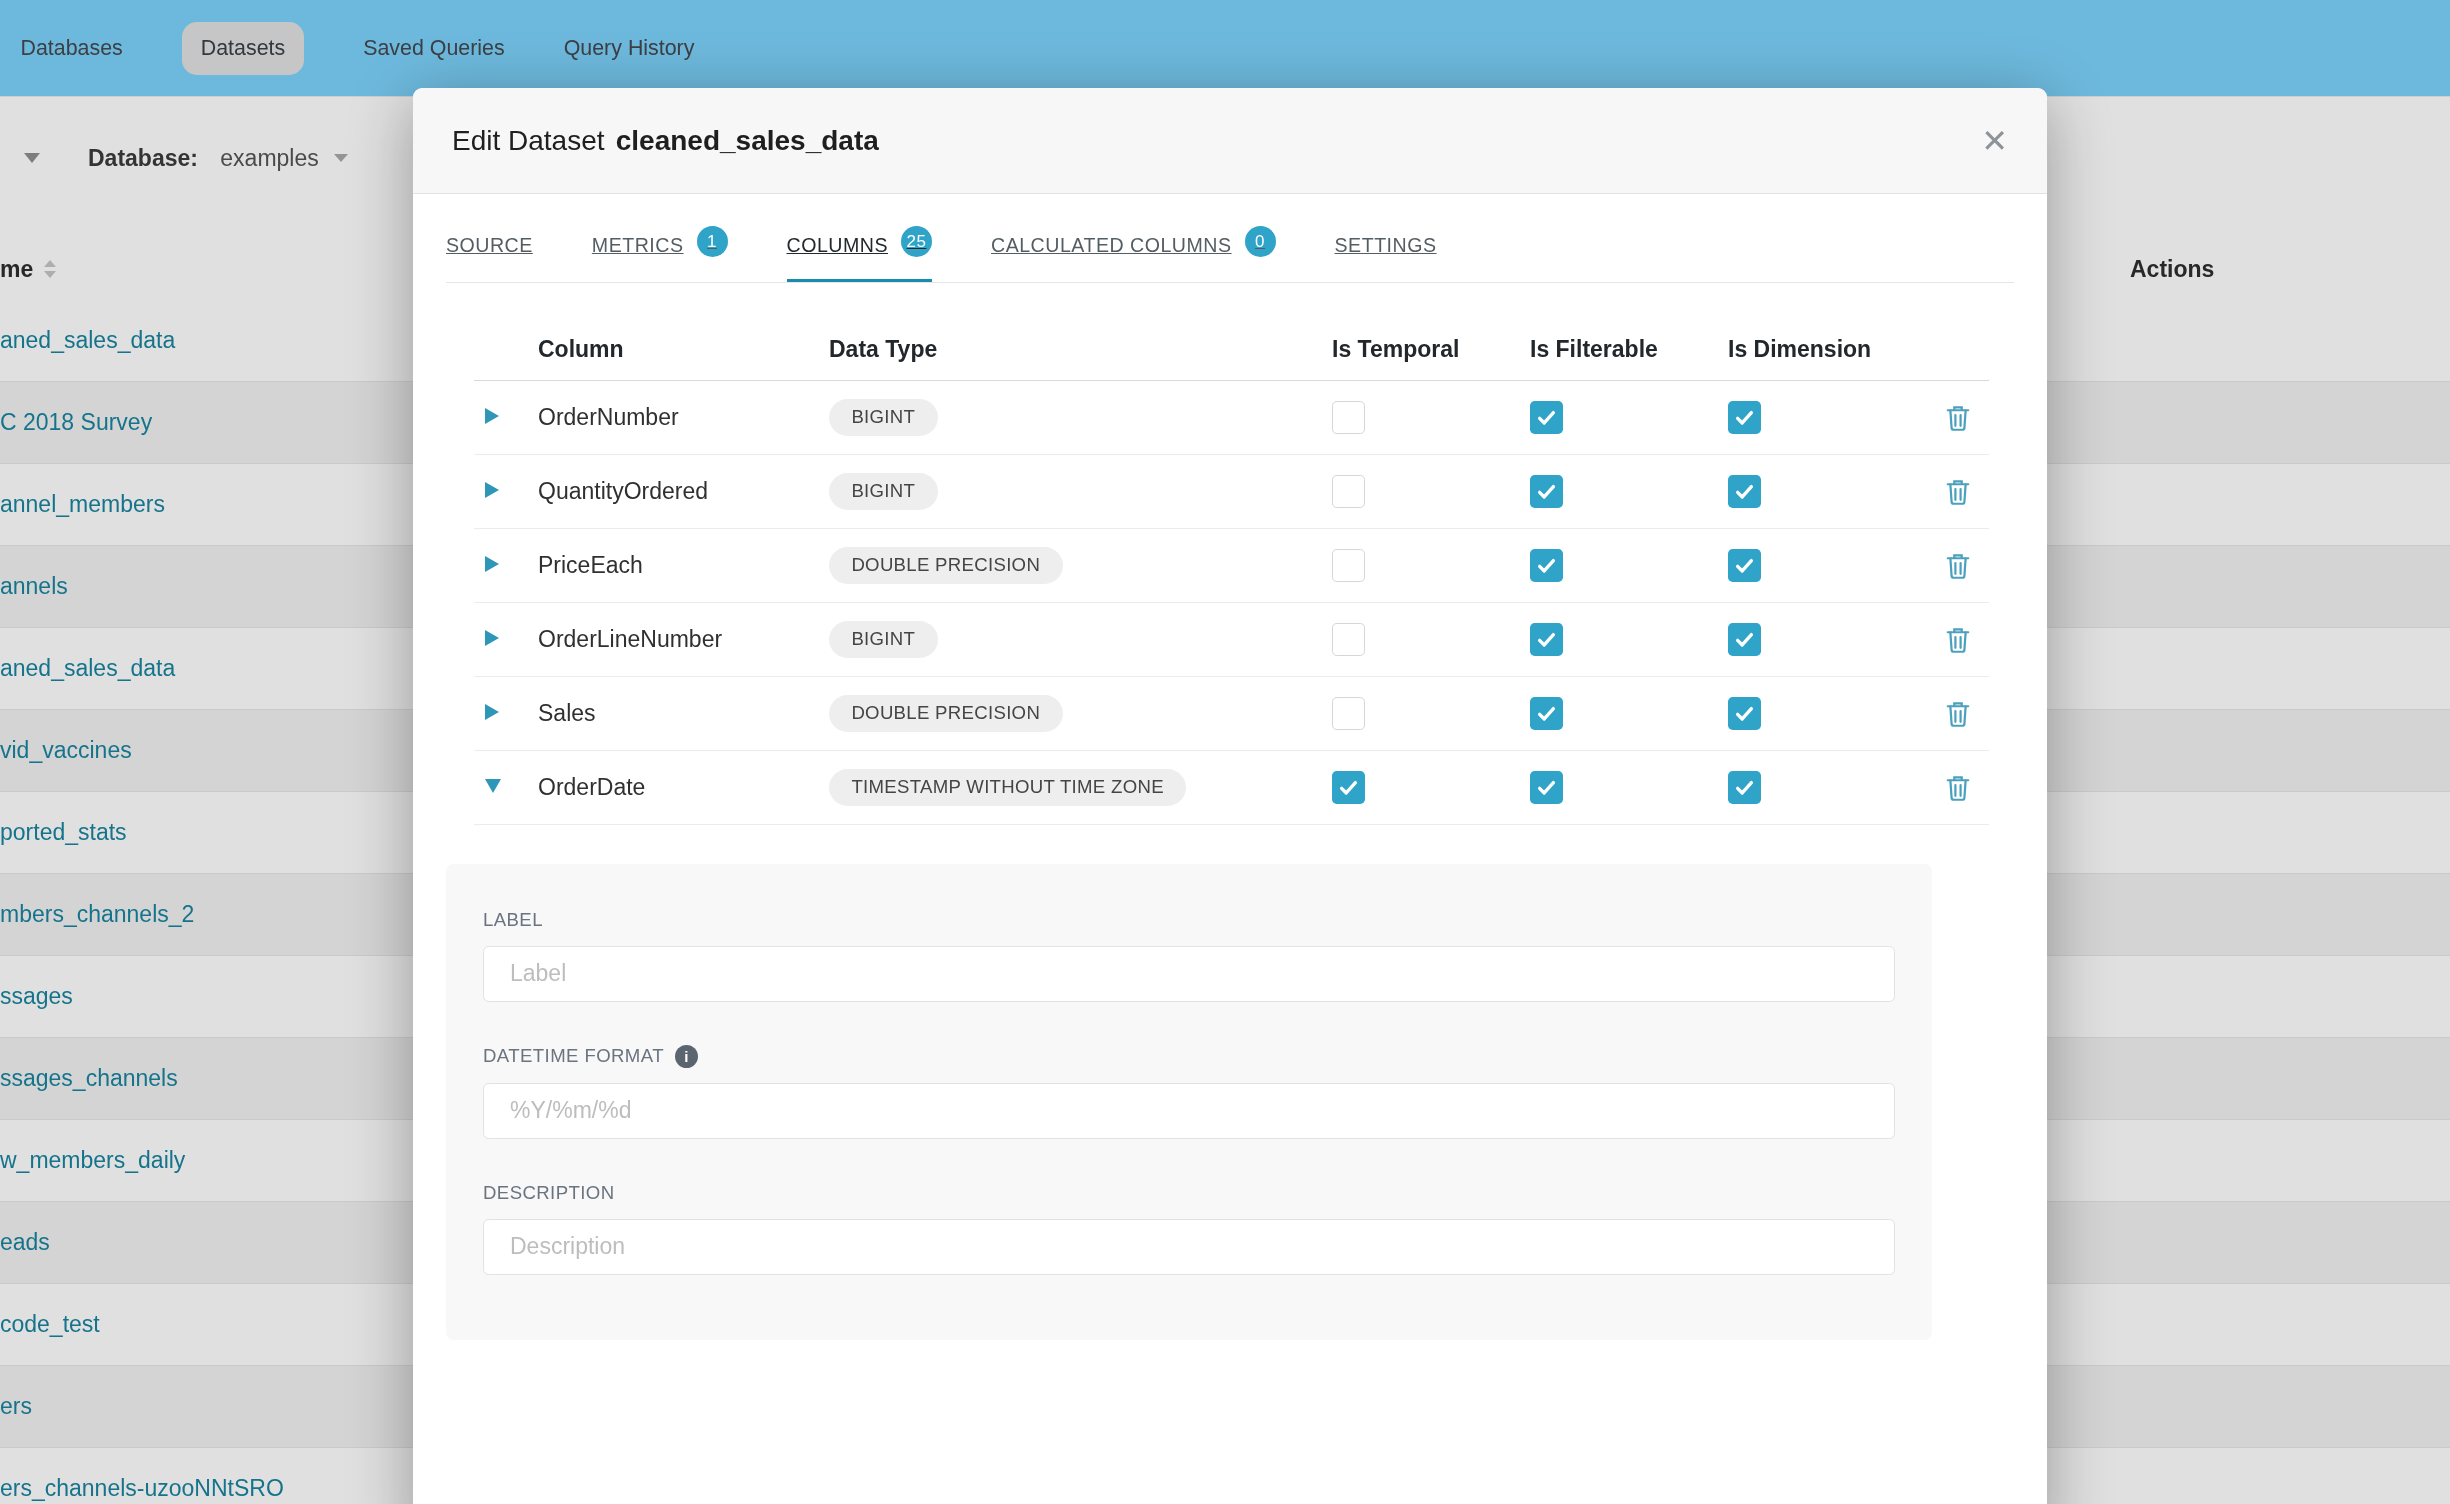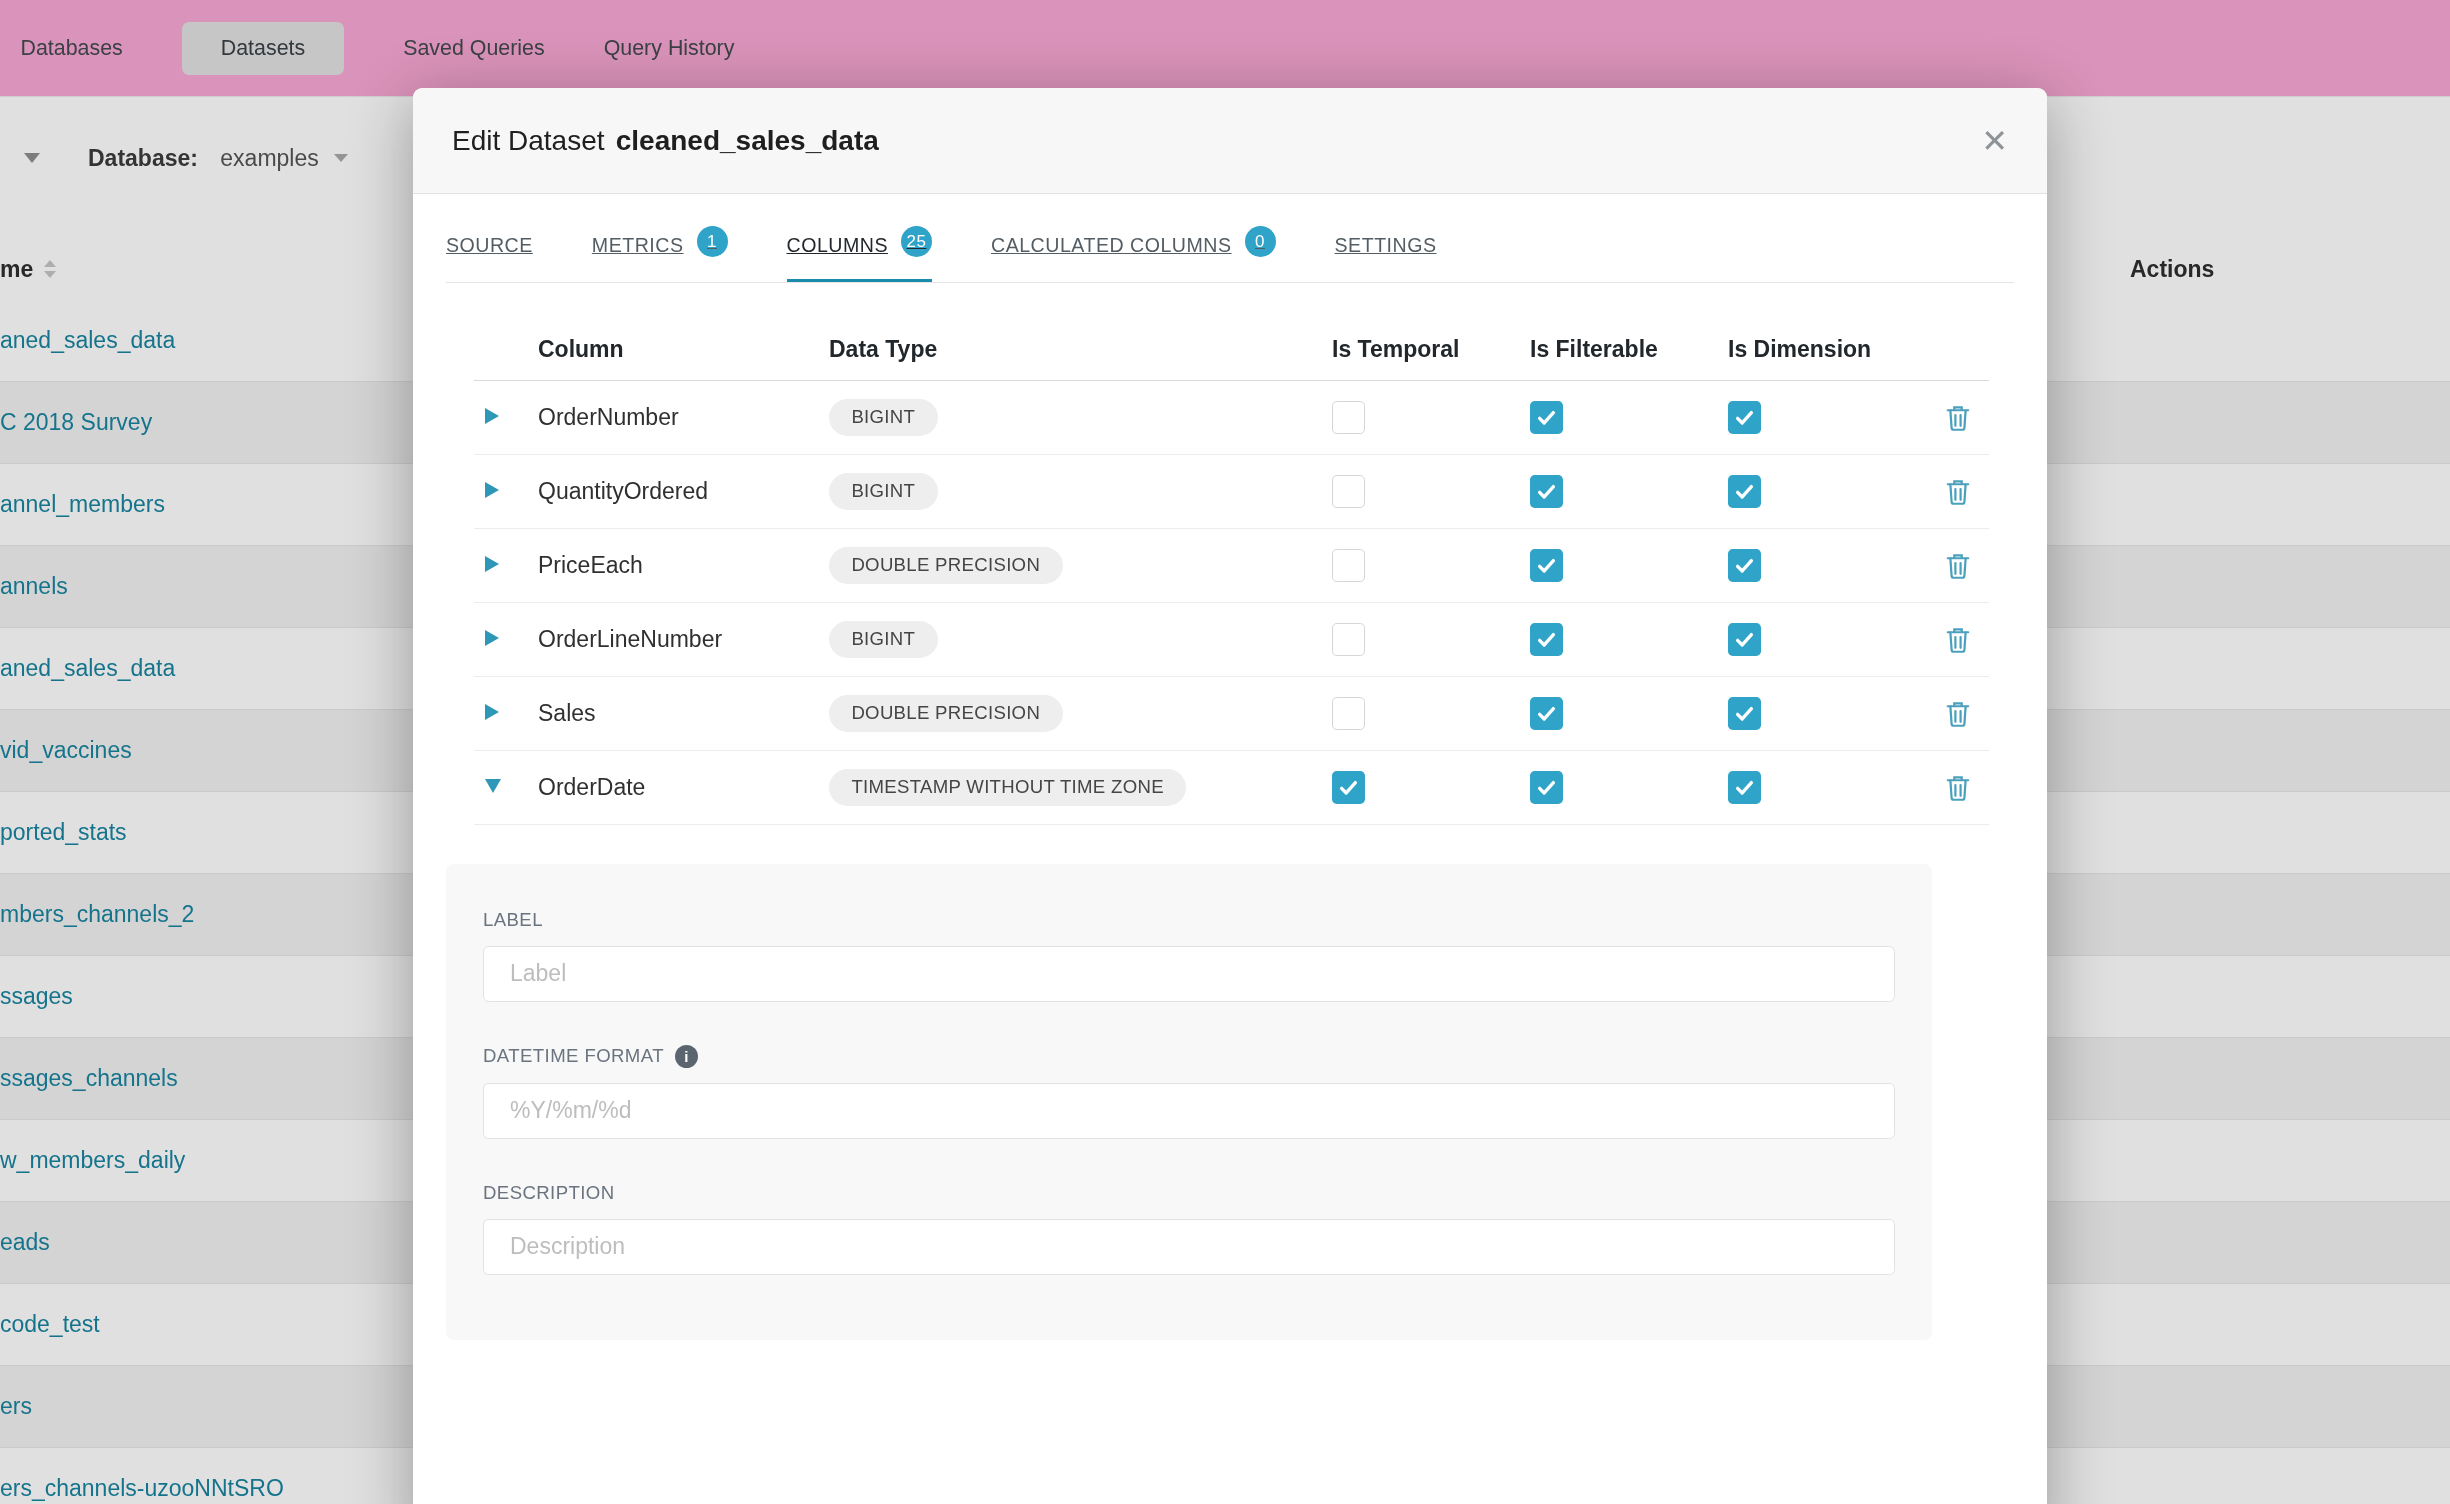--- a/index.html
+++ b/index.html
@@ -9,7 +9,7 @@
     -webkit-font-smoothing:antialiased;
   }
   
-  .topnav{position:absolute;top:0;left:0;right:0;height:97px;background:#f9a8d4;
+  .topnav{position:absolute;top:0;left:0;right:0;height:97px;background:#7dd3fc;
     border-bottom:0.9px solid #ebebeb;display:flex;align-items:center;padding-left:20.5px;box-sizing:border-box;}
   .nav-tabs{display:flex;align-items:center;gap:59px;}
   .nav-tab{font-size:21.4px;color:#45494e;cursor:pointer;white-space:nowrap;}

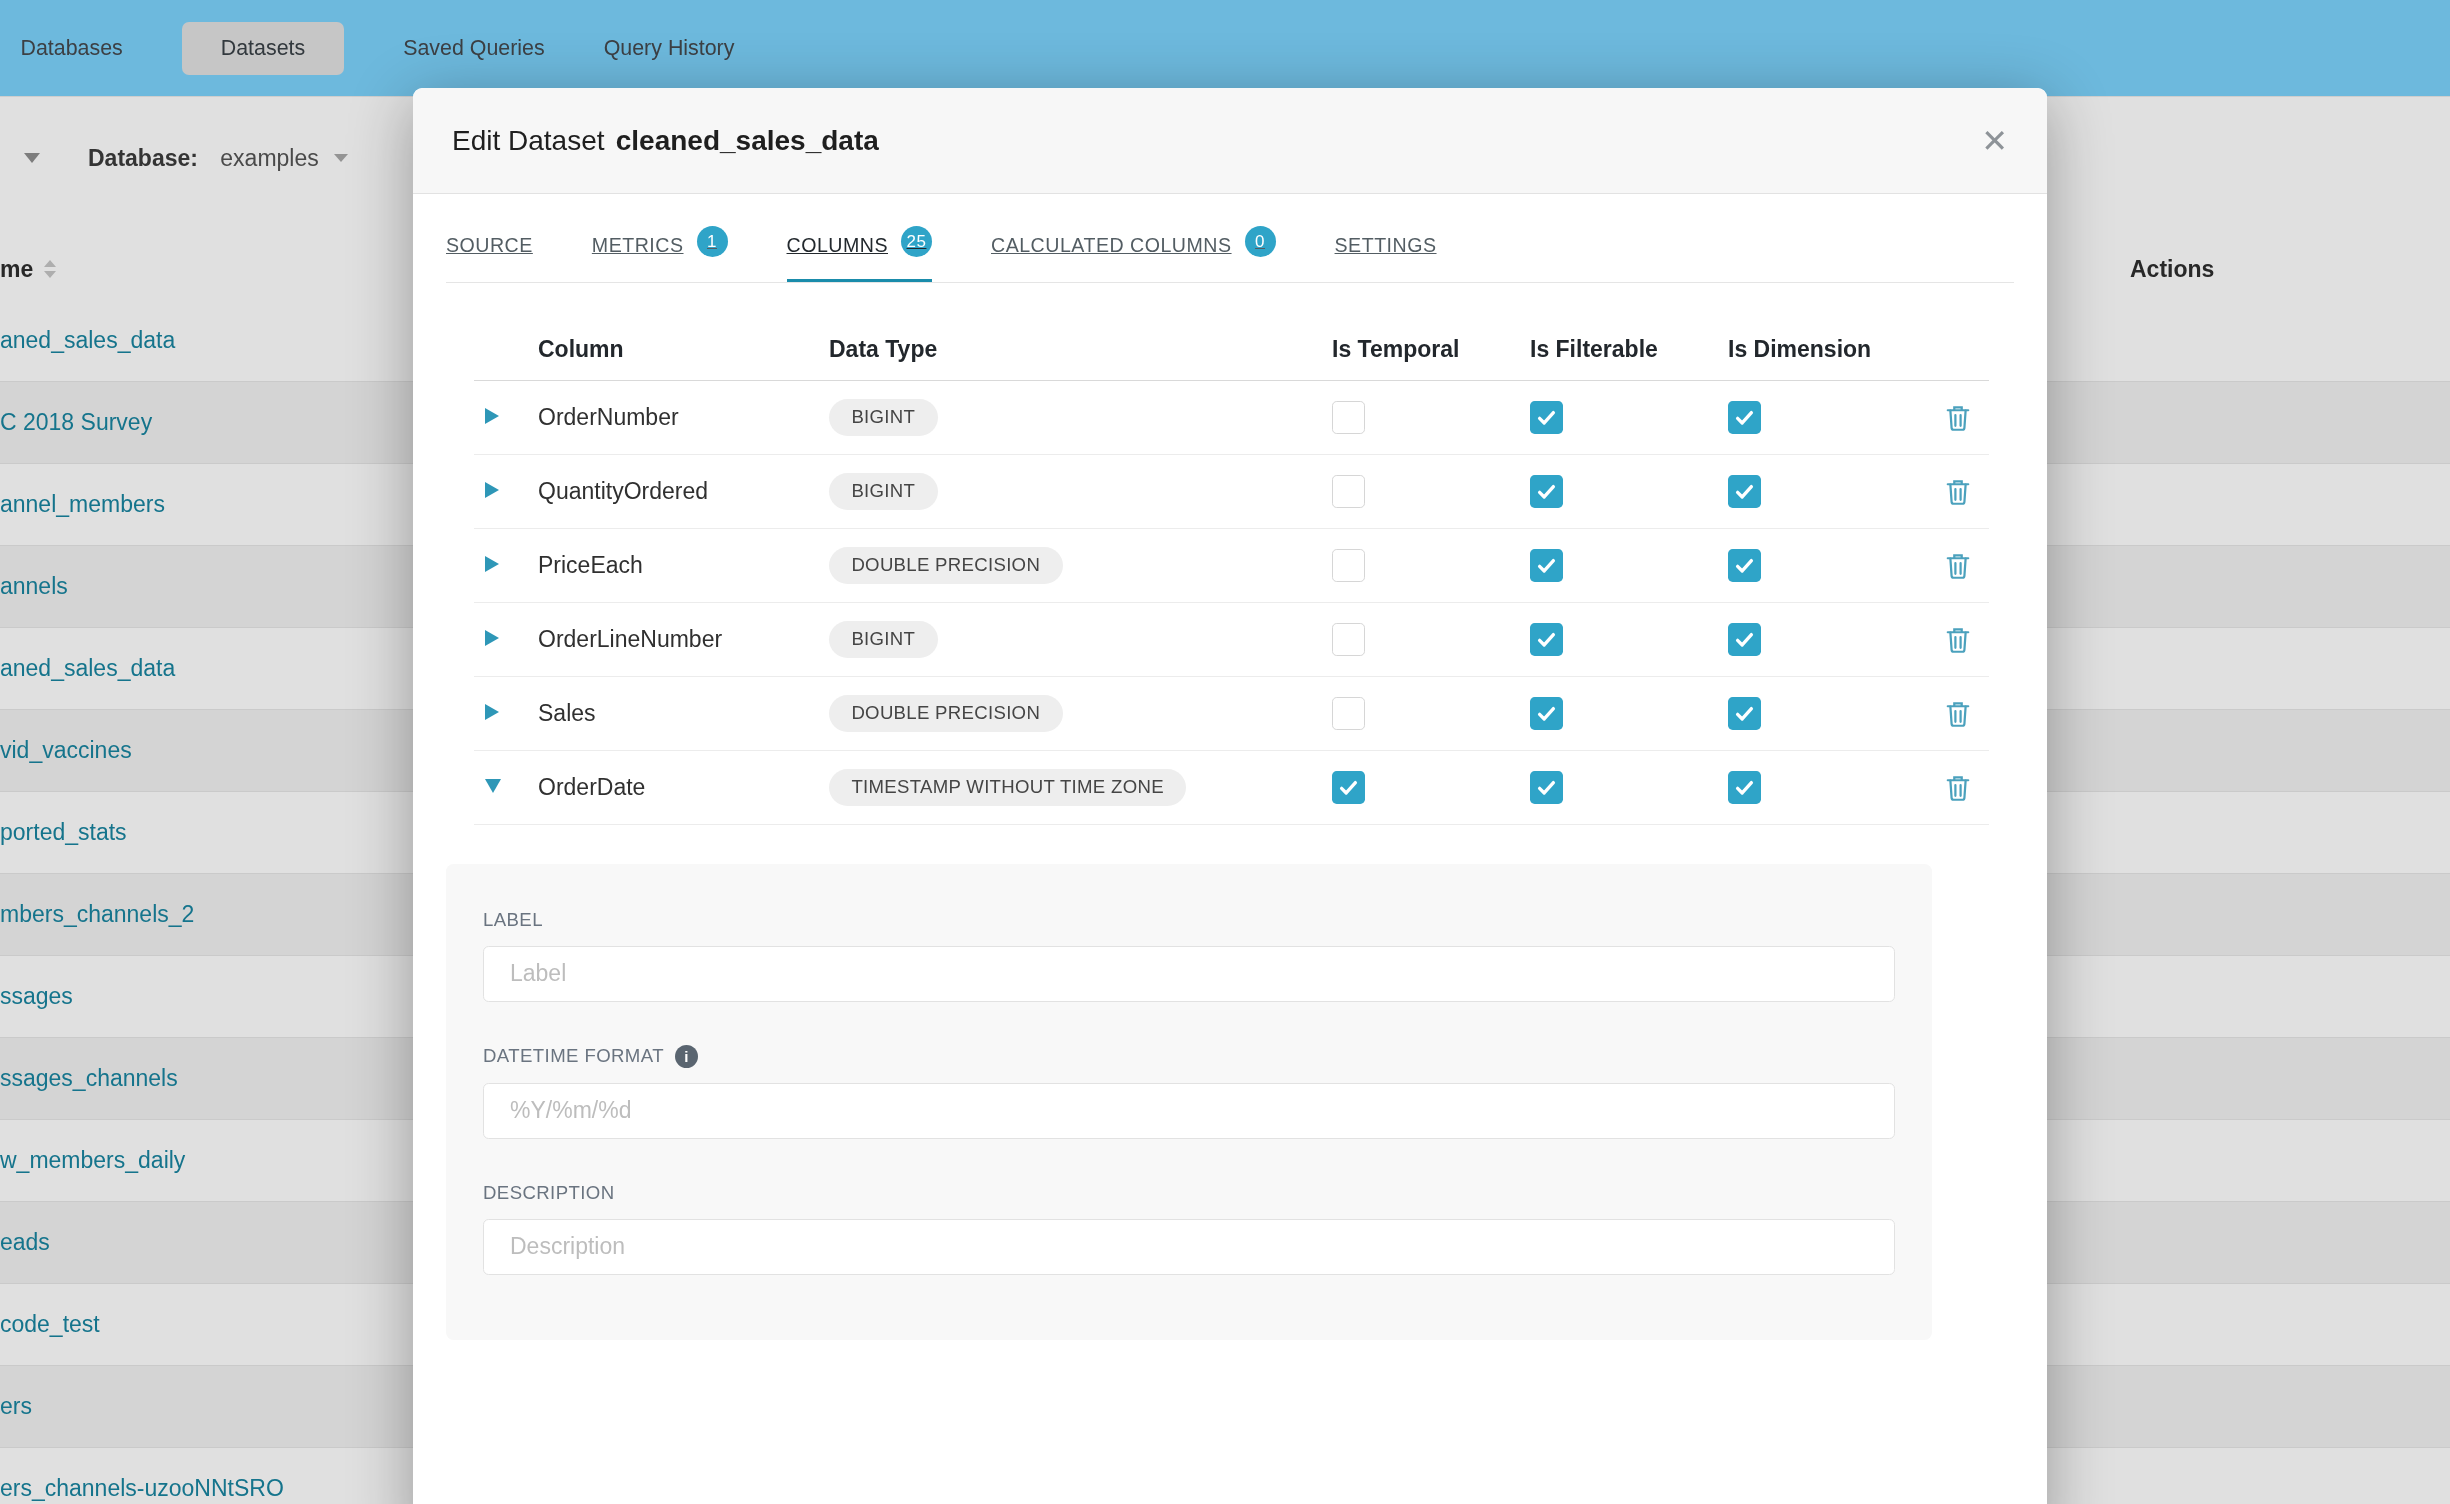--- a/index.html
+++ b/index.html
@@ -13,7 +13,7 @@
     border-bottom:0.9px solid #ebebeb;display:flex;align-items:center;padding-left:20.5px;box-sizing:border-box;}
   .nav-tabs{display:flex;align-items:center;gap:59px;}
   .nav-tab{font-size:21.4px;color:#45494e;cursor:pointer;white-space:nowrap;}
-  .nav-tab.active{background:#e2e2e2;border-radius:7px;padding:14px 39px;color:#3a4147;}
+  .nav-tab.active{background:#e2e2e2;border-radius:15px;padding:14px 19px;color:#3a4147;}
   .nav-right{position:absolute;right:0;top:0;height:97px;display:flex;align-items:center;}
   .bulk-btn{height:60px;padding:0 35px;background:#dfe7ea;color:#125468;font-size:19.6px;
     font-weight:600;letter-spacing:0.6px;border:none;border-radius:5.6px;font-family:inherit;cursor:pointer;}

